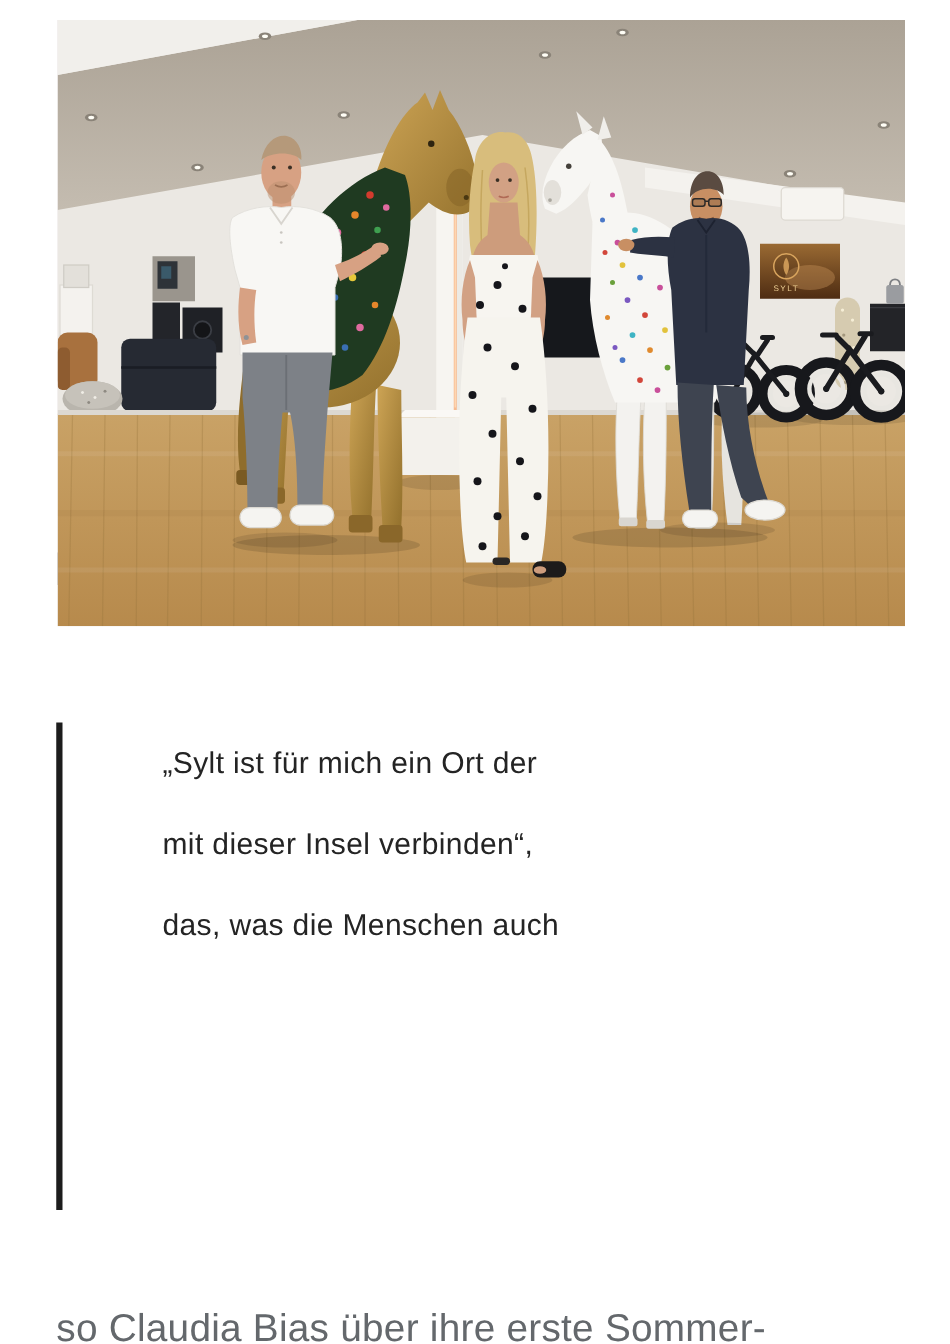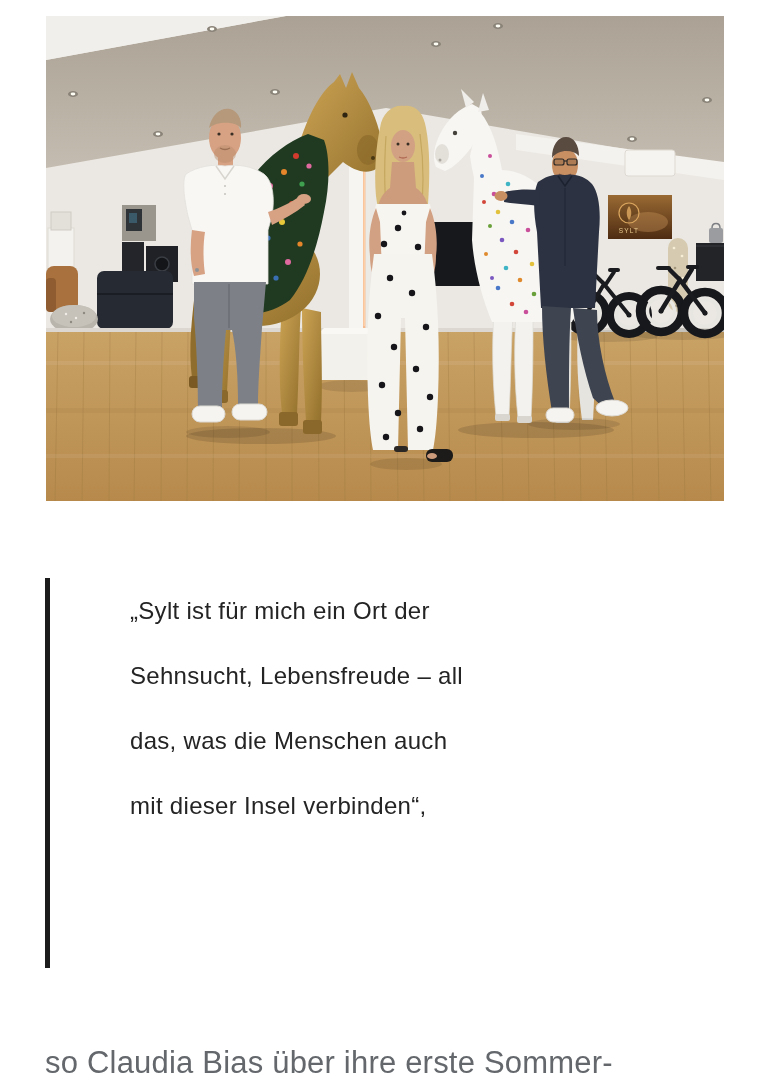--- a/index.html
+++ b/index.html
@@ -394,7 +394,6 @@
     <div class="quote-bar"></div>
     <div class="quote-text">
       <div class="quote-line">„Sylt ist für mich ein Ort der</div>
-      <div class="quote-line">Sehnsucht, Lebensfreude – all</div>
       <div class="quote-line">das, was die Menschen auch</div>
       <div class="quote-line">mit dieser Insel verbinden“,</div>
     </div>

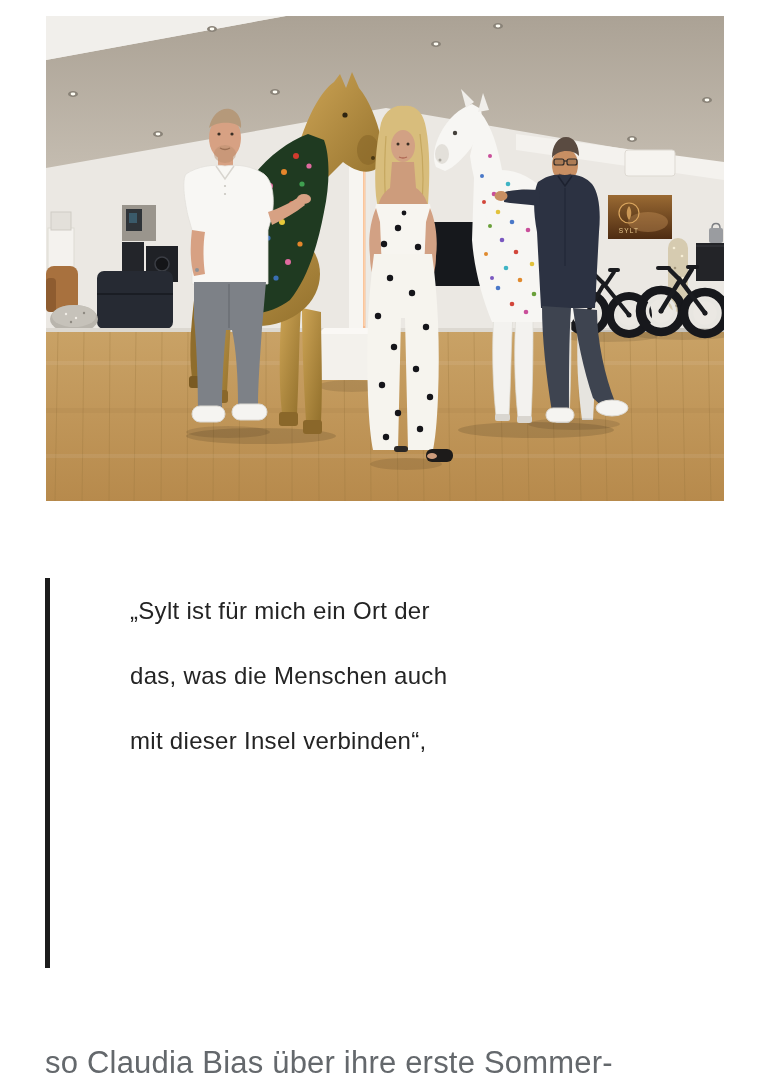--- a/index.html
+++ b/index.html
@@ -394,8 +394,8 @@
     <div class="quote-bar"></div>
     <div class="quote-text">
       <div class="quote-line">„Sylt ist für mich ein Ort der</div>
+      <div class="quote-line">mit dieser Insel verbinden“,</div>
       <div class="quote-line">das, was die Menschen auch</div>
-      <div class="quote-line">mit dieser Insel verbinden“,</div>
     </div>
   </blockquote>
 

